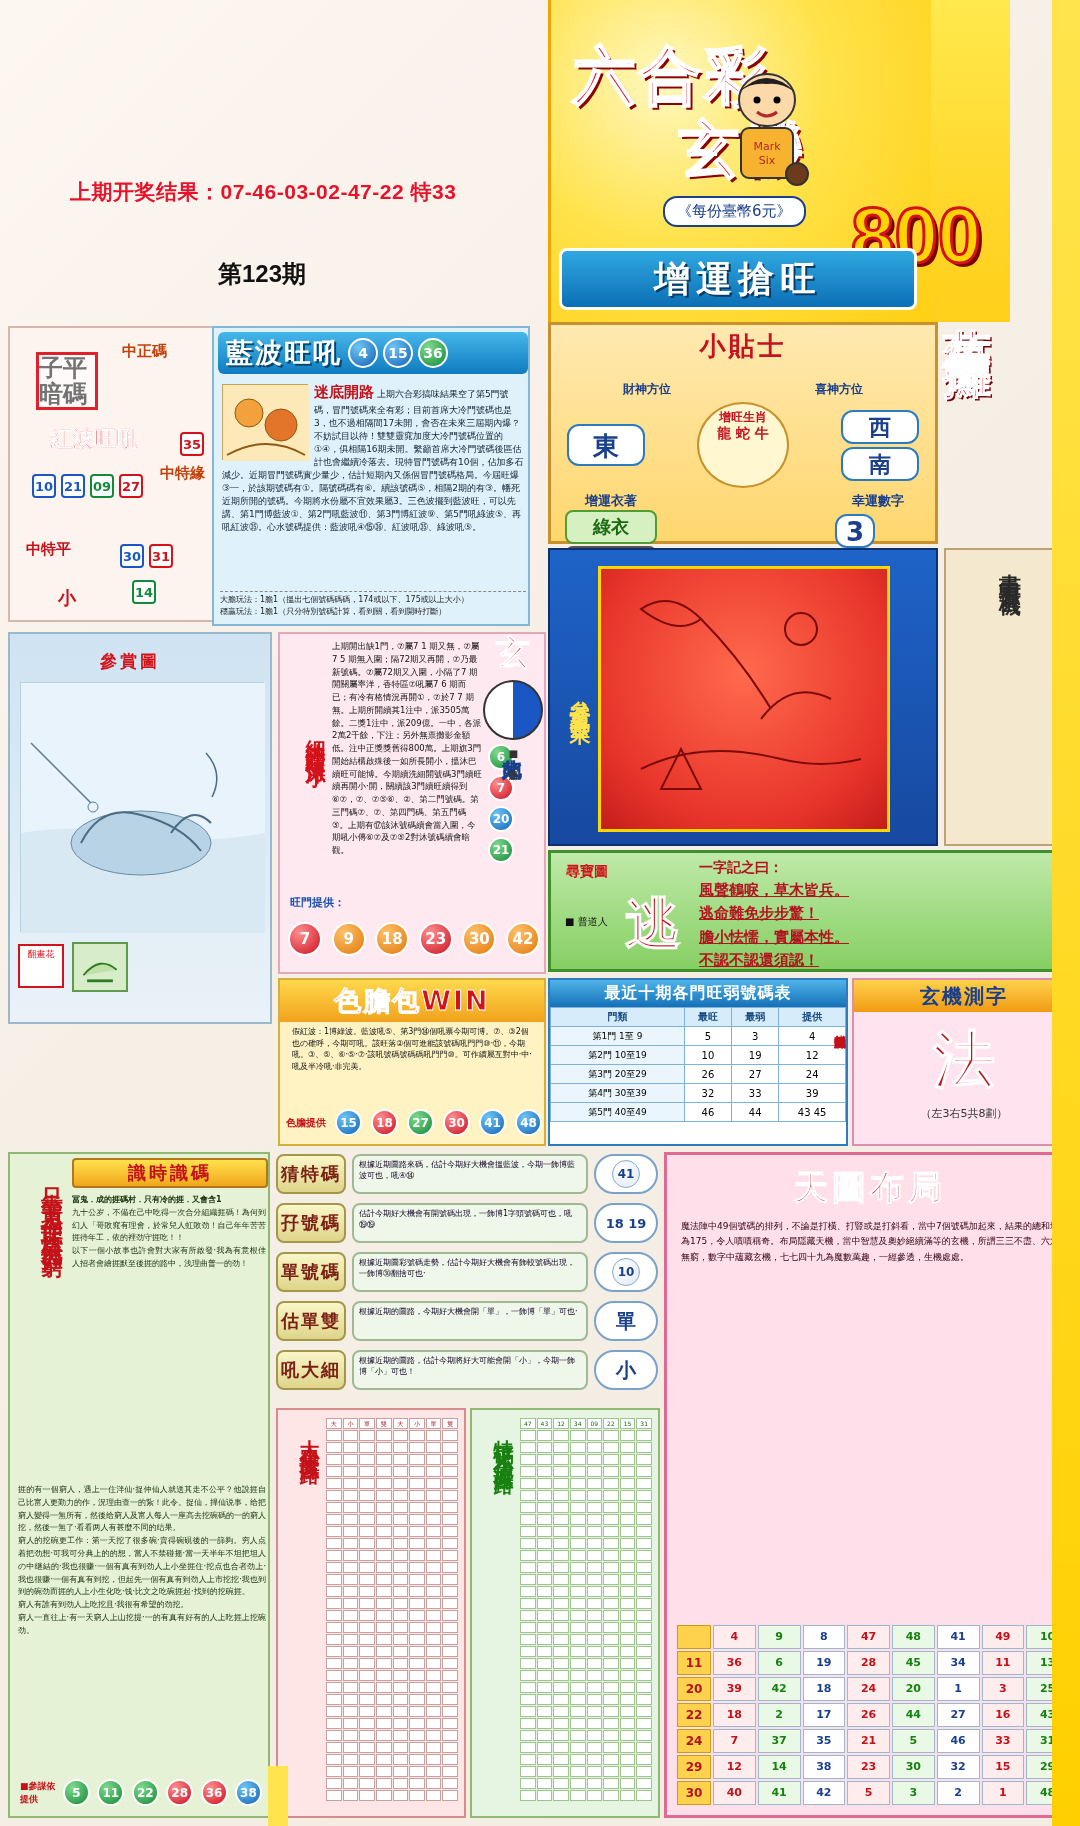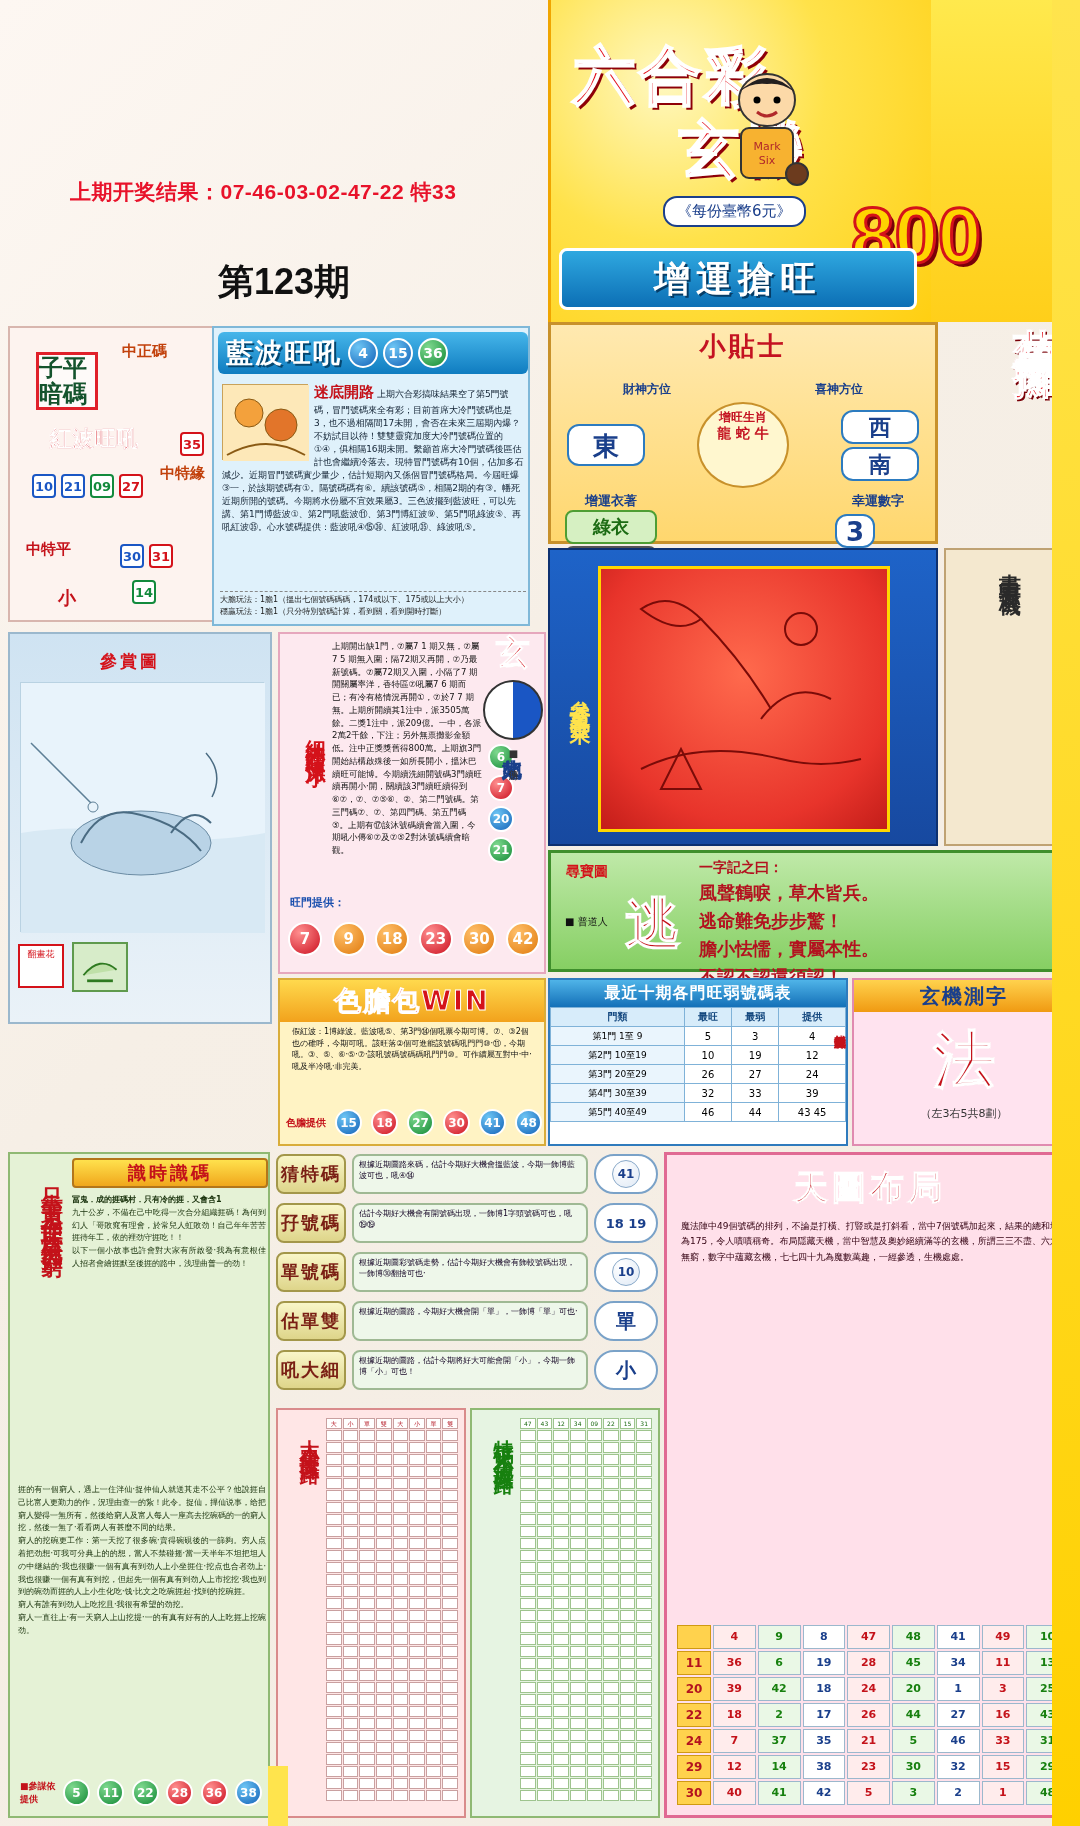--- a/index.html
+++ b/index.html
@@ -29,7 +29,7 @@
 
   
   .masthead {
-    position:absolute; left:548px; top:0; width:532px; height:322px;
+    position:absolute; left:548px; top:0; width:462px; height:322px;
     background:linear-gradient(180deg,#ffe94d 0%,#ffd92e 55%,#ffcf1a 100%);
     border-left:3px solid #f0a500;
   }

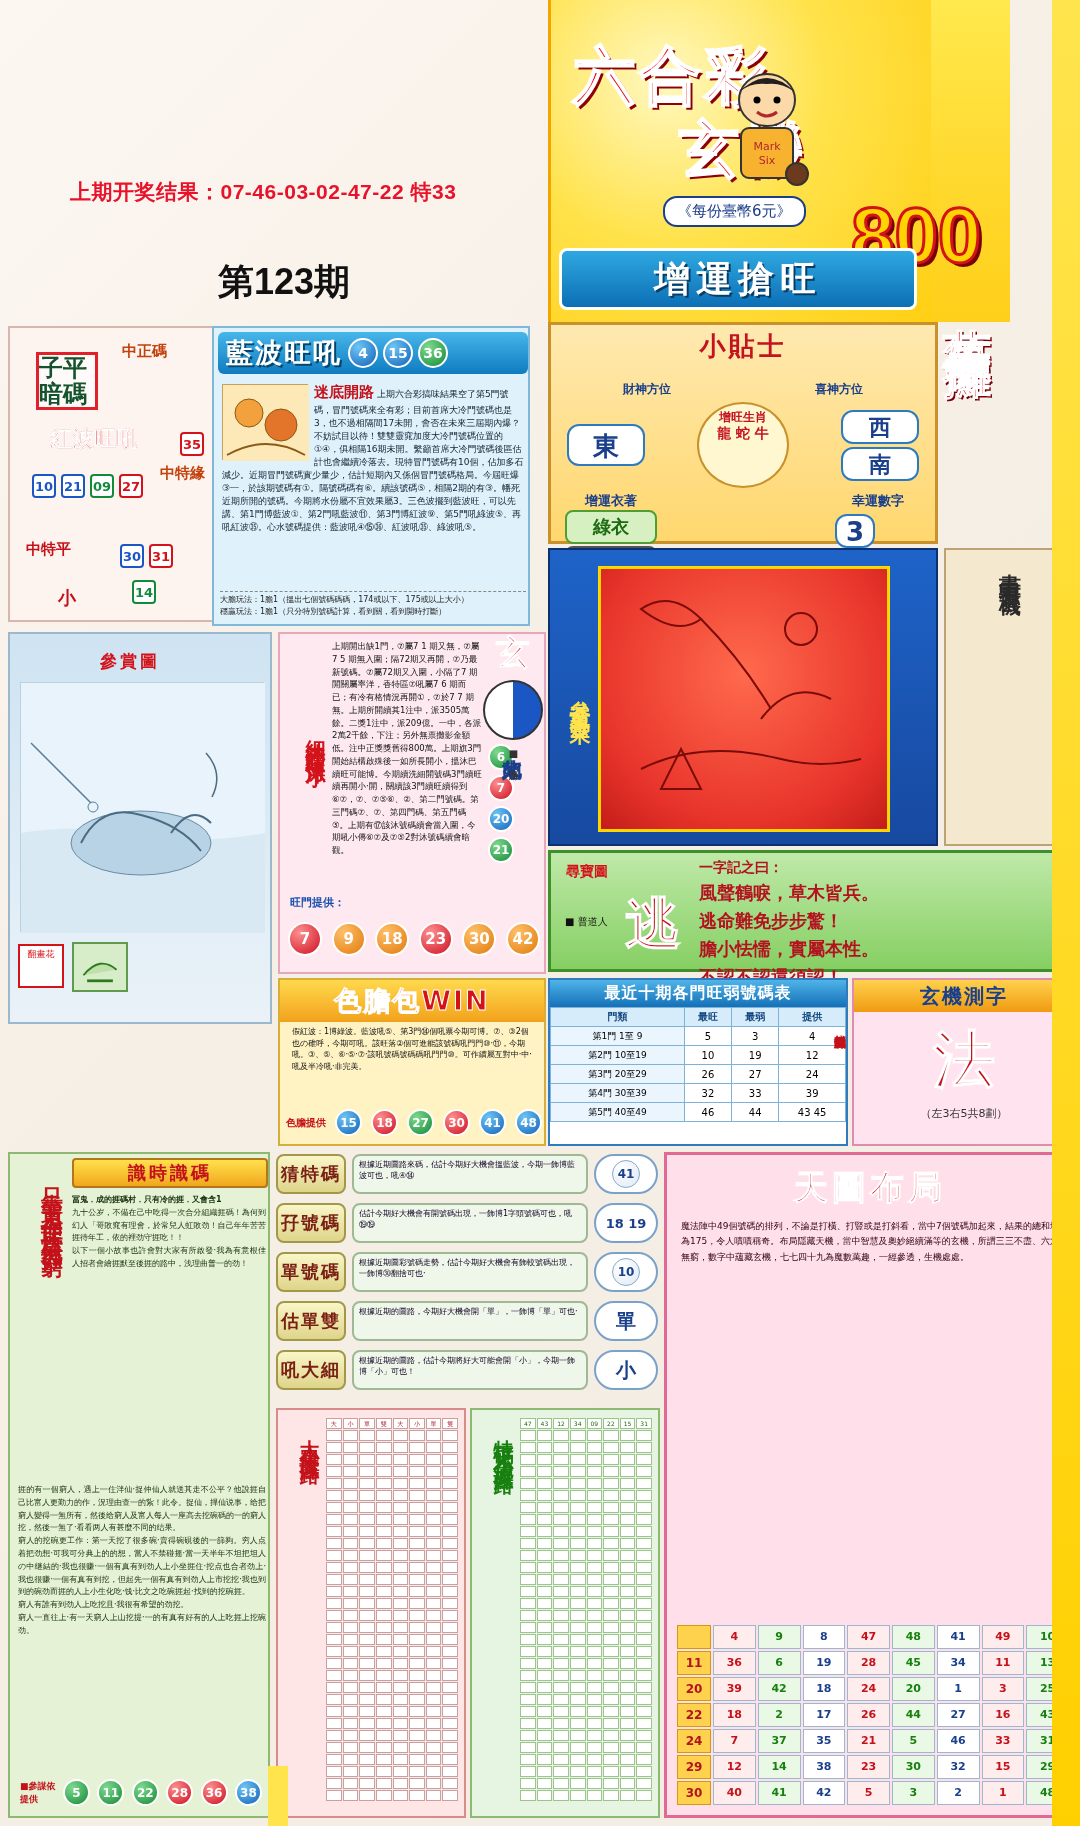--- a/index.html
+++ b/index.html
@@ -22,7 +22,7 @@
   }
   .issue-no {
     position:absolute; left:218px; top:258px;
-    font-size:36px; font-weight:bold; color:#111;
+    font-size:24px; font-weight:bold; color:#111;
     font-family:"Liberation Sans", sans-serif;
     text-align:right;
   }

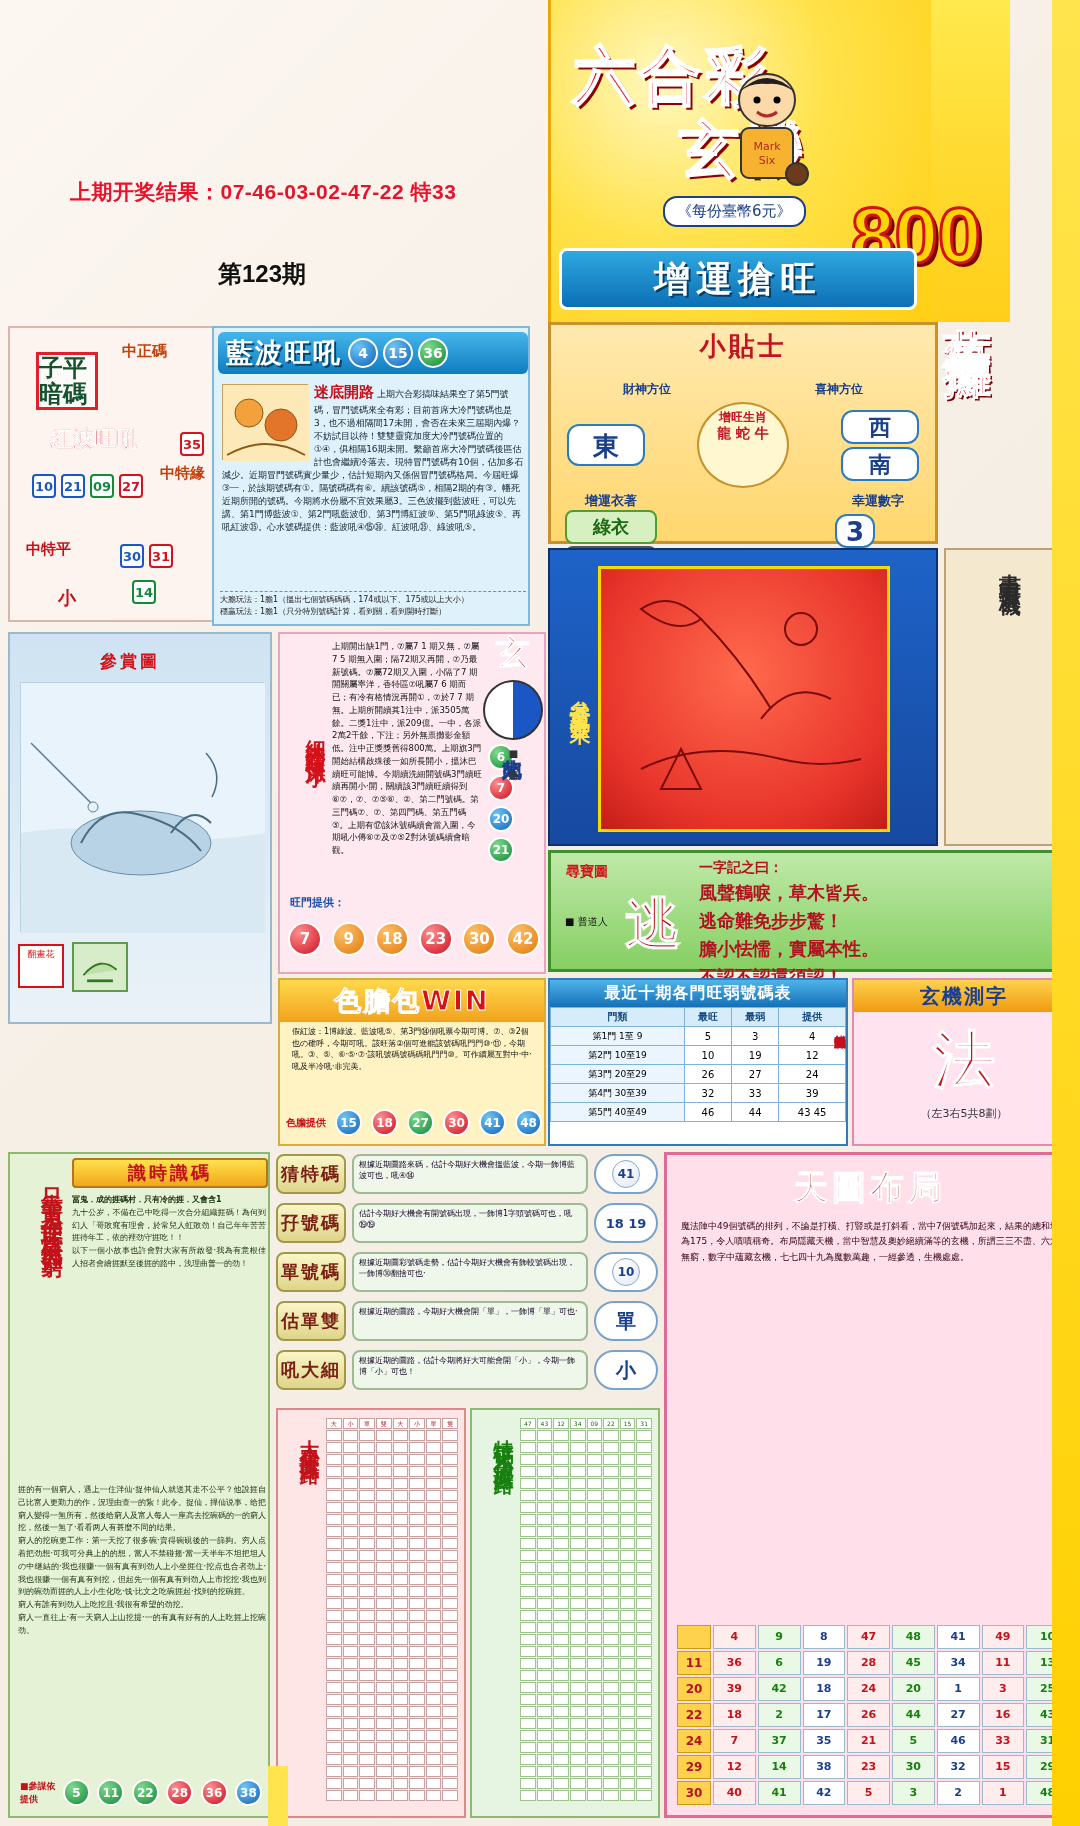--- a/index.html
+++ b/index.html
@@ -75,7 +75,7 @@
   
   .stampbox { position:absolute; left:8px; top:326px; width:215px; height:296px;
     background:#fdf3ef; border:2px solid #d8b6ae; }
-  .stamp-red { position:absolute; border:3px solid #e0202a; color:#14532d;
+  .stamp-red { position:absolute; border:3px solid #e0202a; color:#737373;
     font-weight:bold; background:rgba(255,255,255,0.6); }
   .stamp-s1 { left:26px; top:24px; width:62px; height:58px; font-size:24px;
     display:flex; align-items:center; justify-content:center; line-height:1.1; }

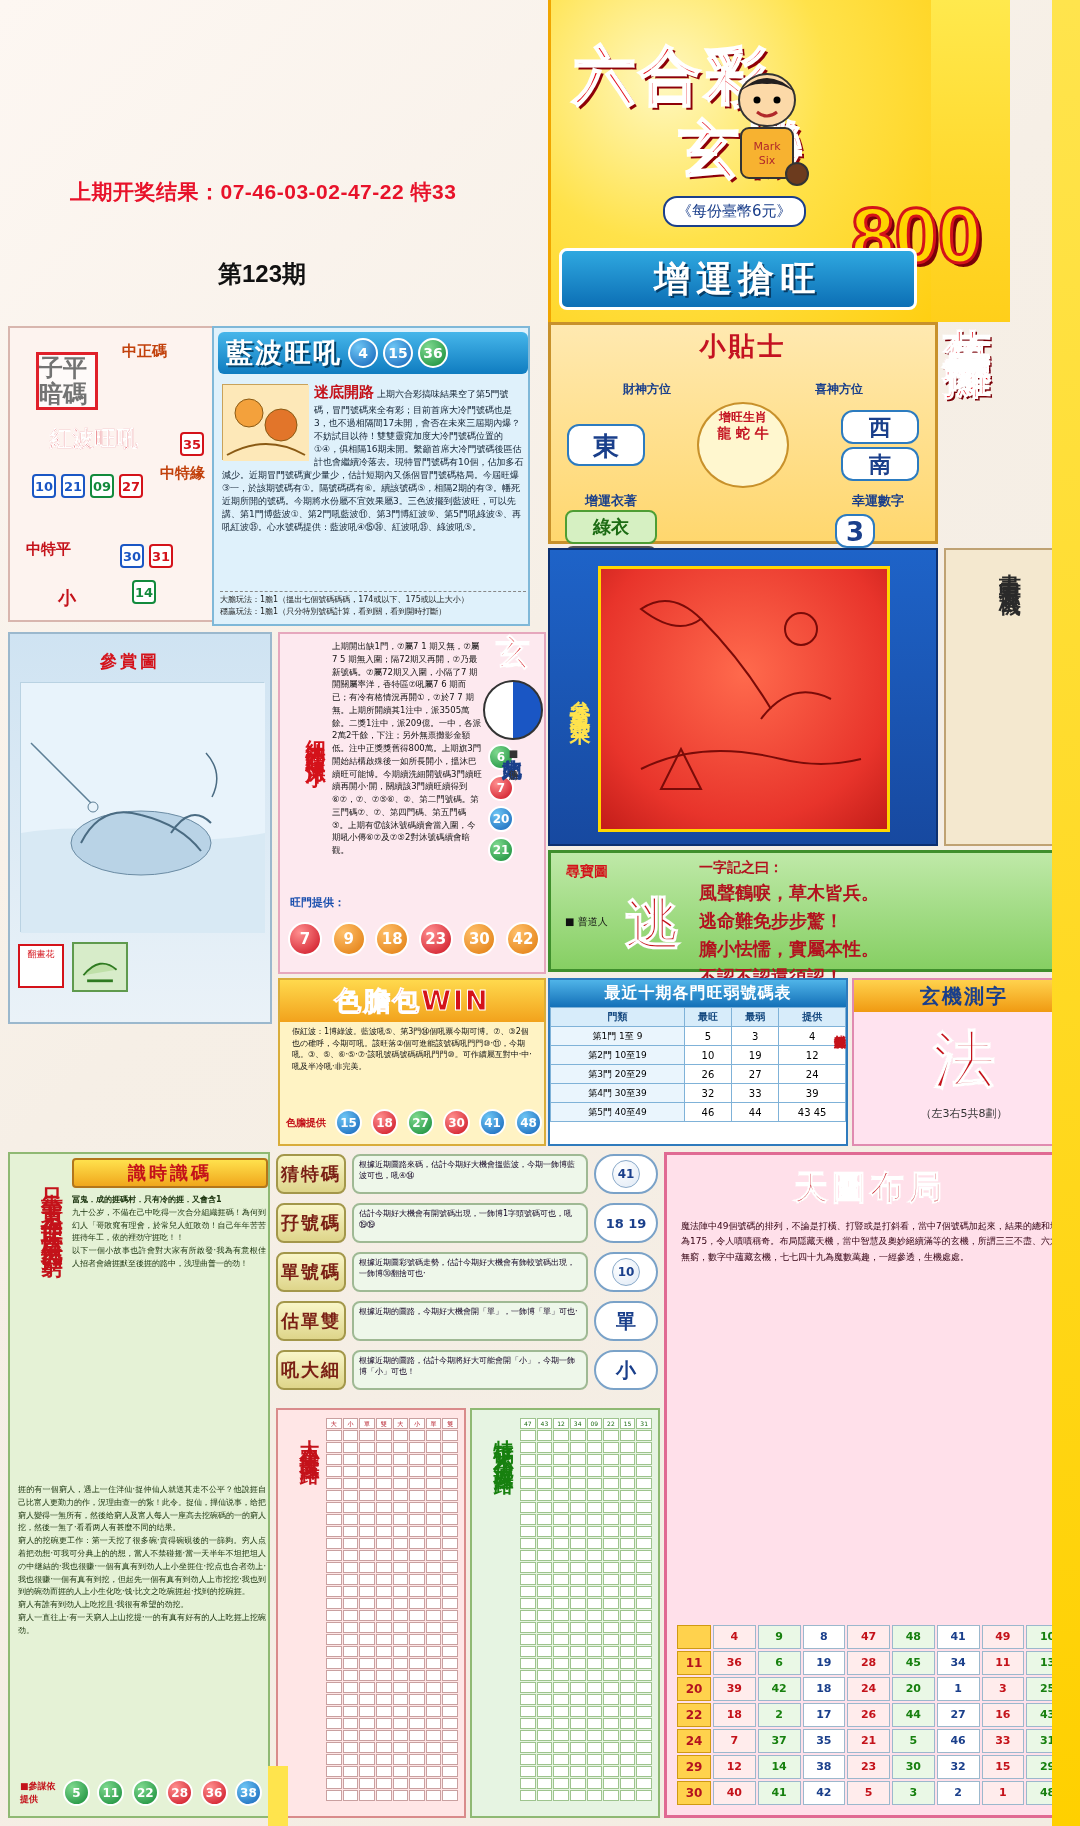--- a/index.html
+++ b/index.html
@@ -193,8 +193,8 @@
     background:linear-gradient(180deg,#bfe9a8,#86cf63); border:3px solid #3f8f2c; }
   .ow-left { position:absolute; left:6px; top:10px; width:60px; font-size:14px;
     color:#d4121a; font-weight:bold; text-align:center; line-height:1.2; }
-  .ow-verse { position:absolute; left:148px; top:10px; width:250px; font-size:18px;
-    color:#b3121f; font-weight:bold; line-height:1.55; }
+  .ow-verse { position:absolute; left:148px; top:10px; width:250px; font-size:15px;
+    color:#b3121f; font-weight:bold; line-height:1.55;text-decoration:underline; }
   .ow-char { position:absolute; left:74px; top:34px; font-size:56px; font-weight:bold;
     color:#c4121a; -webkit-text-stroke:1px #fff; }
 

